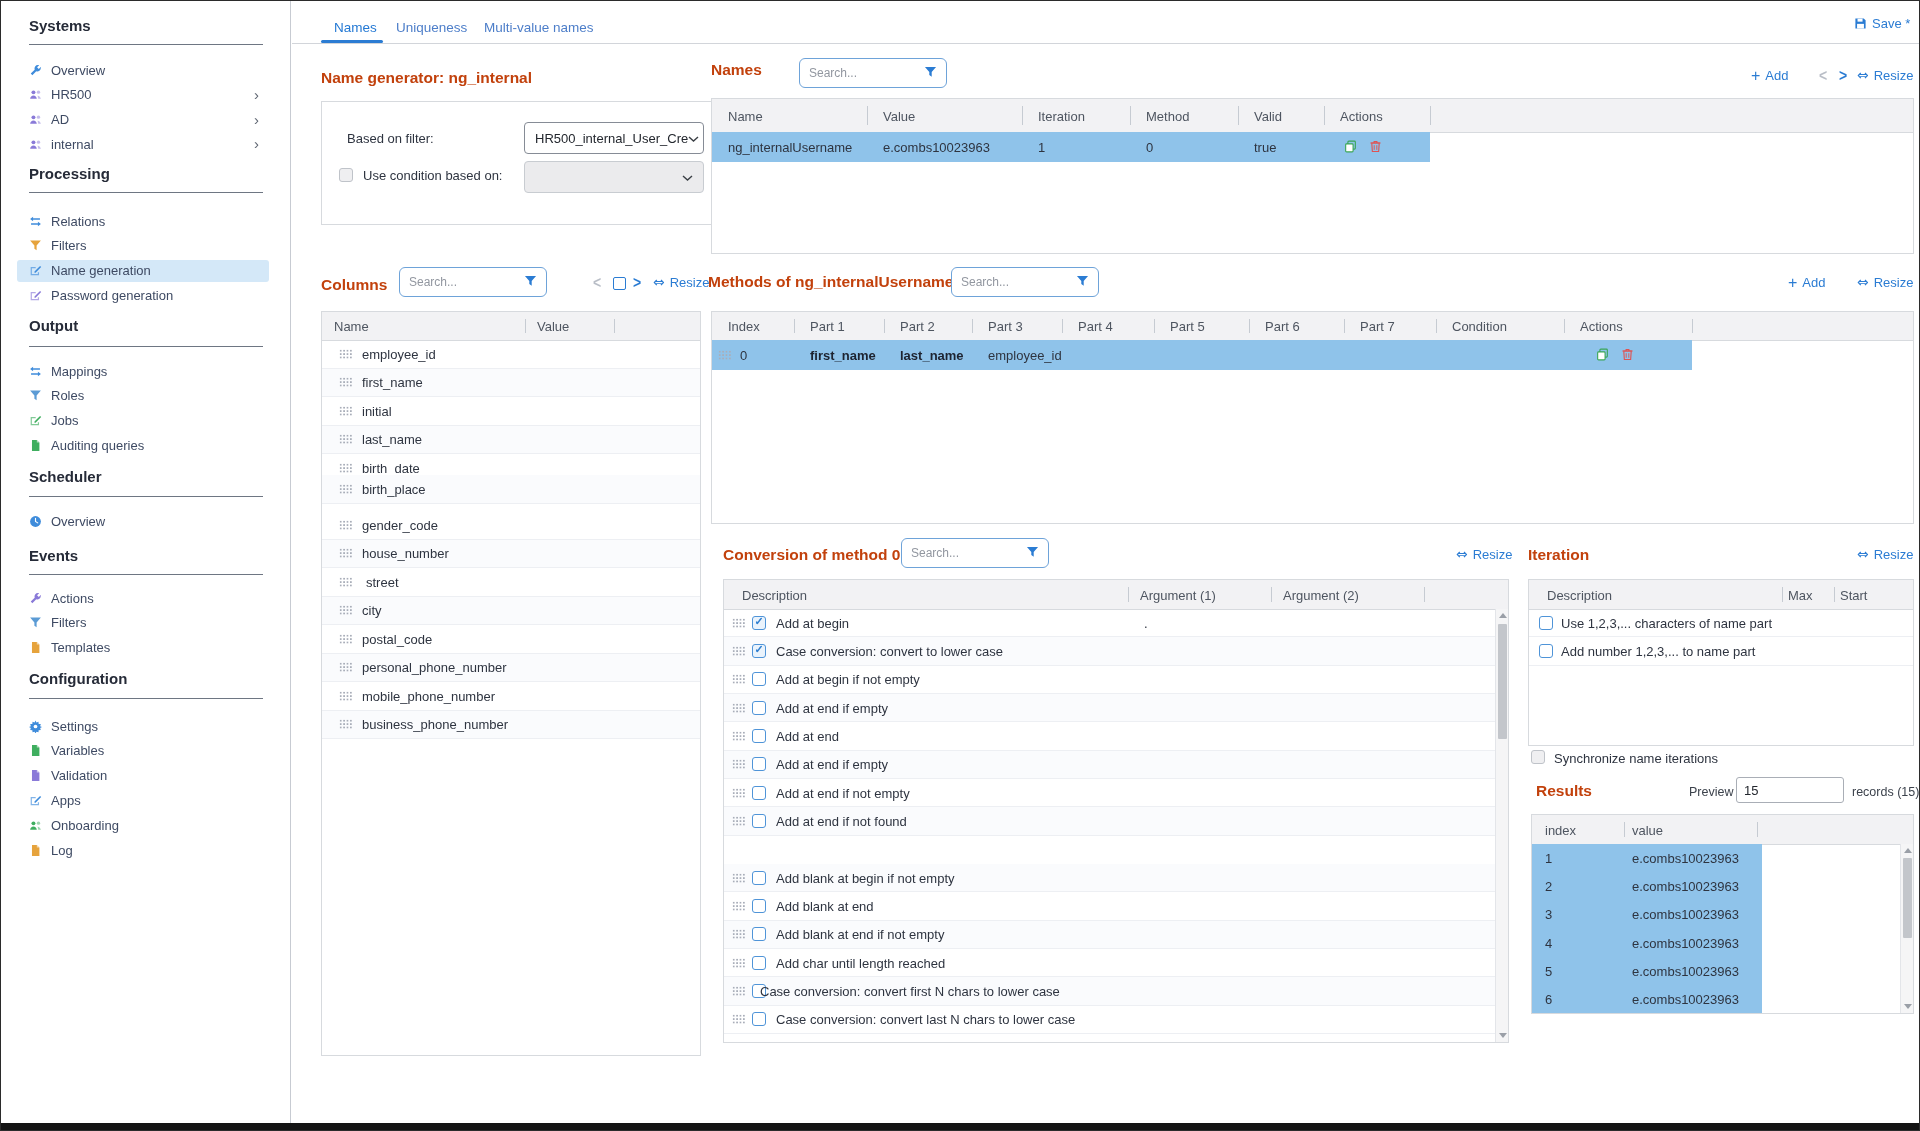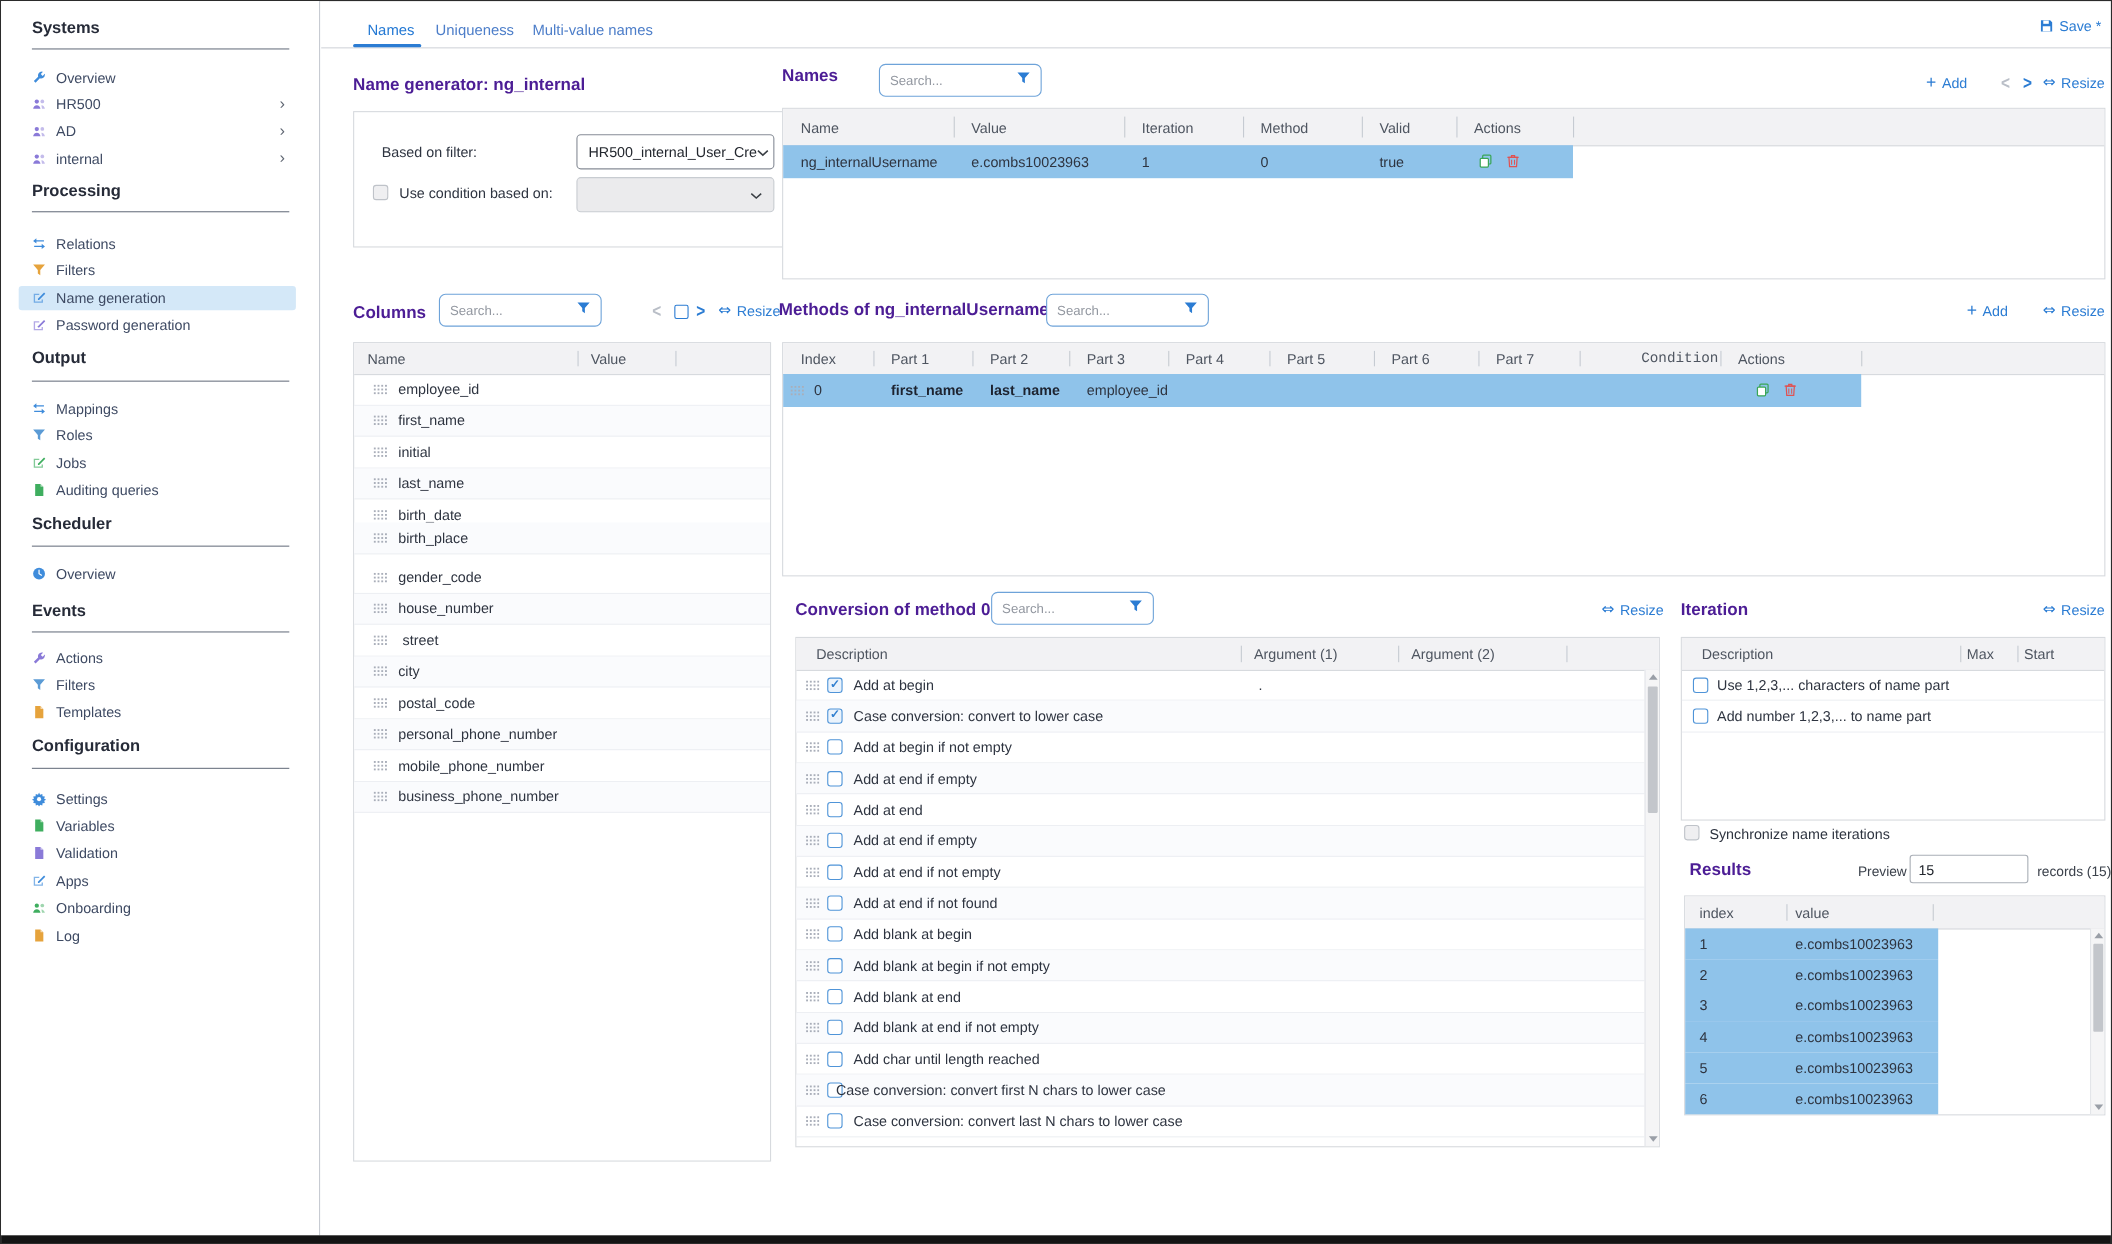--- a/index.html
+++ b/index.html
@@ -20,7 +20,7 @@
   .tab.active{color:#2479d4;}
   .tab-underline{position:absolute;height:3px;background:#2b7cd3;border-radius:2px;top:39px;}
   
-  .panel-title{position:absolute;font-size:15.5px;font-weight:bold;color:#4c1d95;white-space:nowrap;}
+  .panel-title{position:absolute;font-size:15.5px;font-weight:bold;color:#c2410c;white-space:nowrap;}
   .lbl{position:absolute;font-size:13px;color:#2e3440;white-space:nowrap;}
   .small-lbl{position:absolute;font-size:12.5px;color:#3c424c;white-space:nowrap;}
   .searchbox{position:absolute;height:30px;border:1px solid #6ea3d9;border-radius:6px;background:#fff;display:flex;align-items:center;justify-content:space-between;padding:0 9px;box-sizing:border-box;cursor:text;}

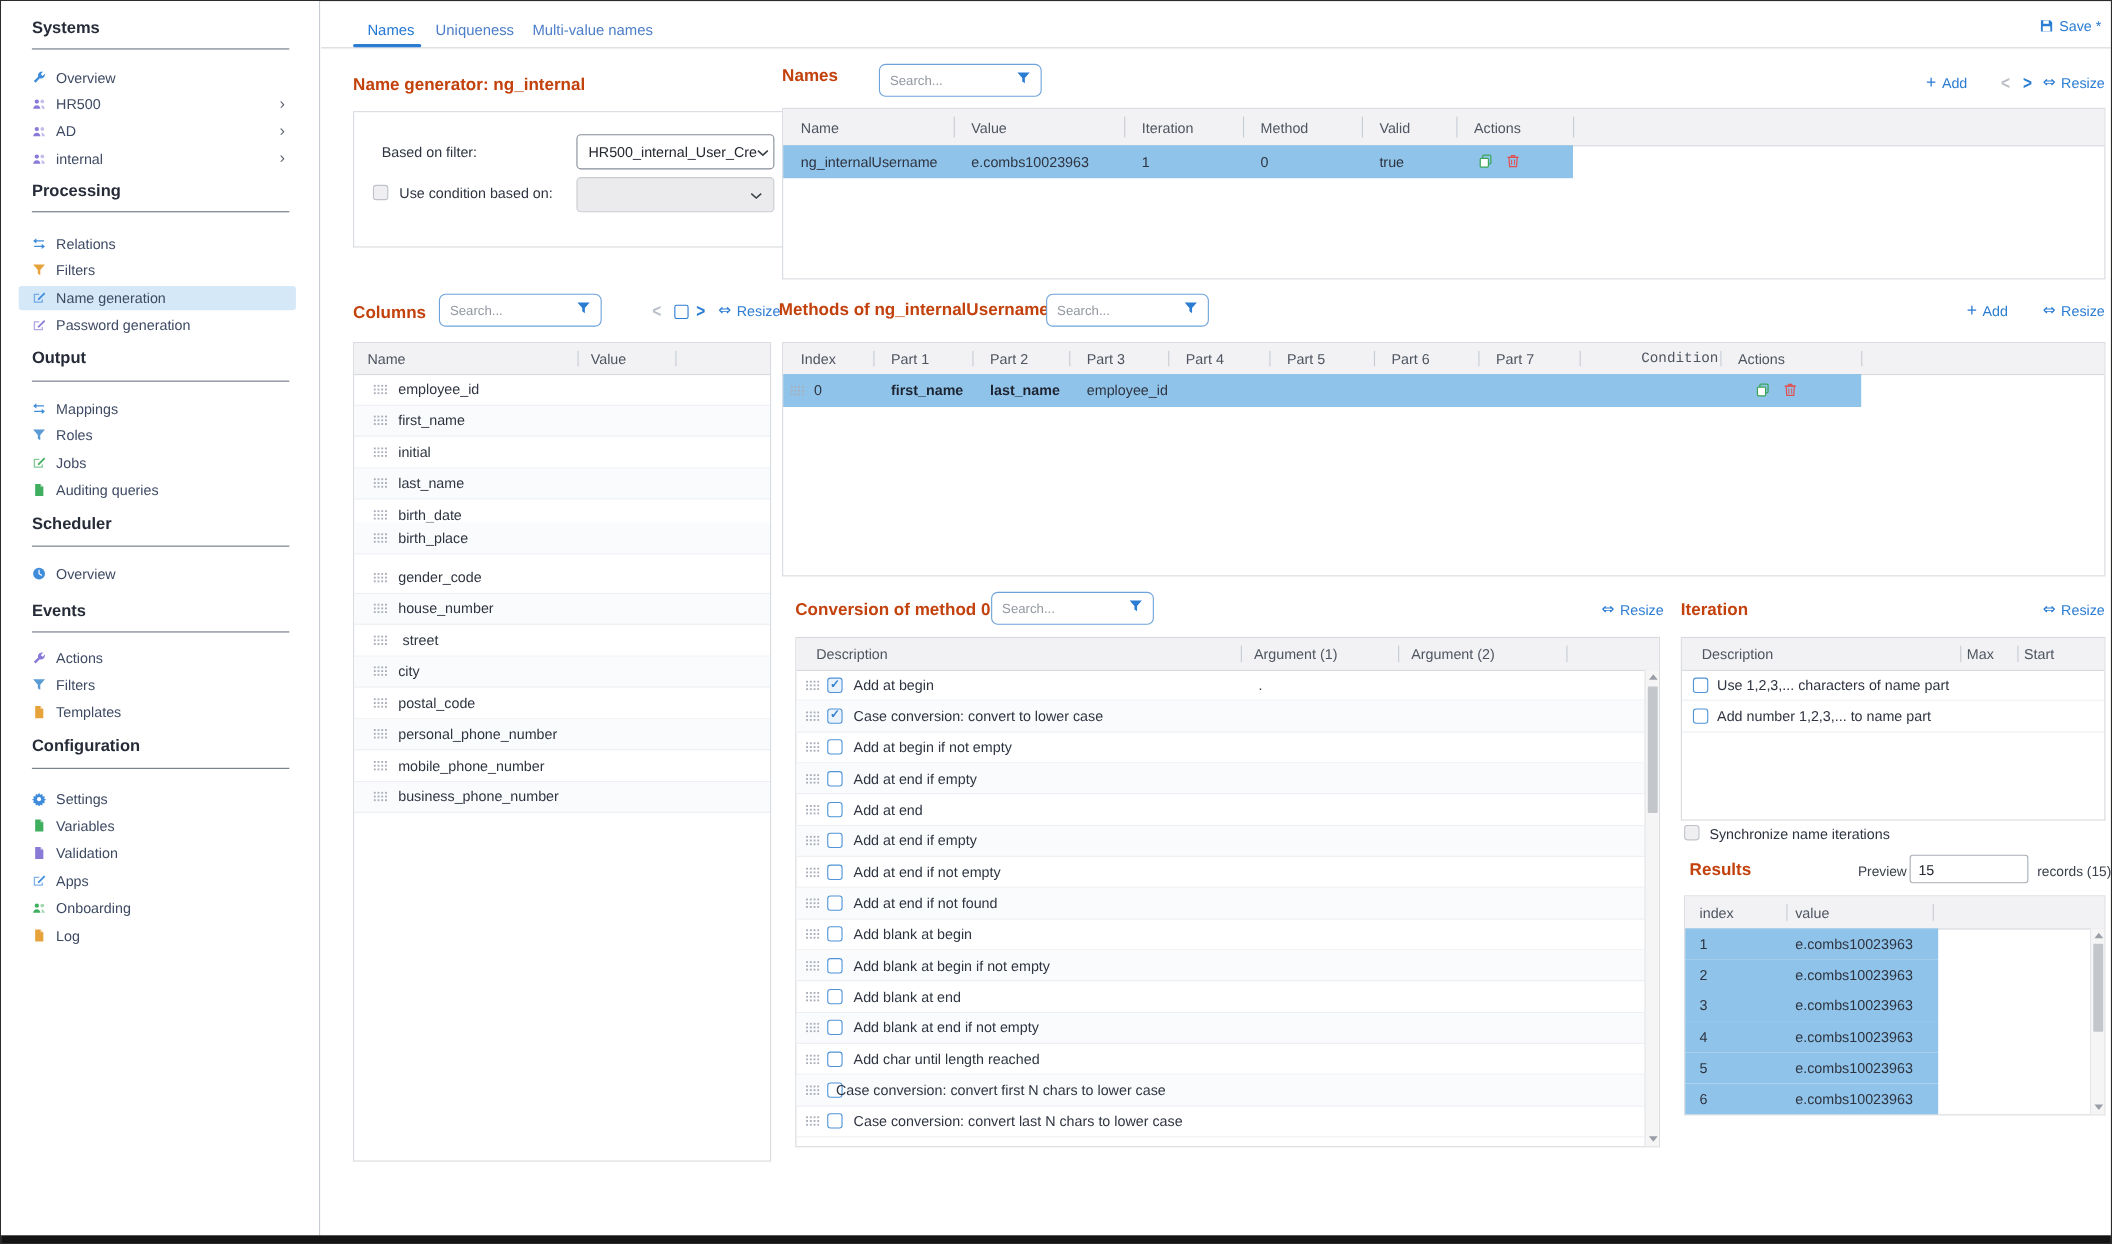--- a/index.html
+++ b/index.html
@@ -475,7 +475,7 @@
         <div class="hcell" style="left: 458px;">Part 5</div>
         <div class="hcell" style="left: 553px;">Part 6</div>
         <div class="hcell" style="left: 648px;">Part 7</div>
-        <div class="hcell" style="left: 780px; font-family: Liberation Mono, monospace;">Condition</div>
+        <div class="hcell" style="left: 740px;">Condition</div>
         <div class="hcell" style="left: 868px;">Actions</div>
         <div class="pipe" style="left: 82px;"></div>
         <div class="pipe" style="left: 172px;"></div>

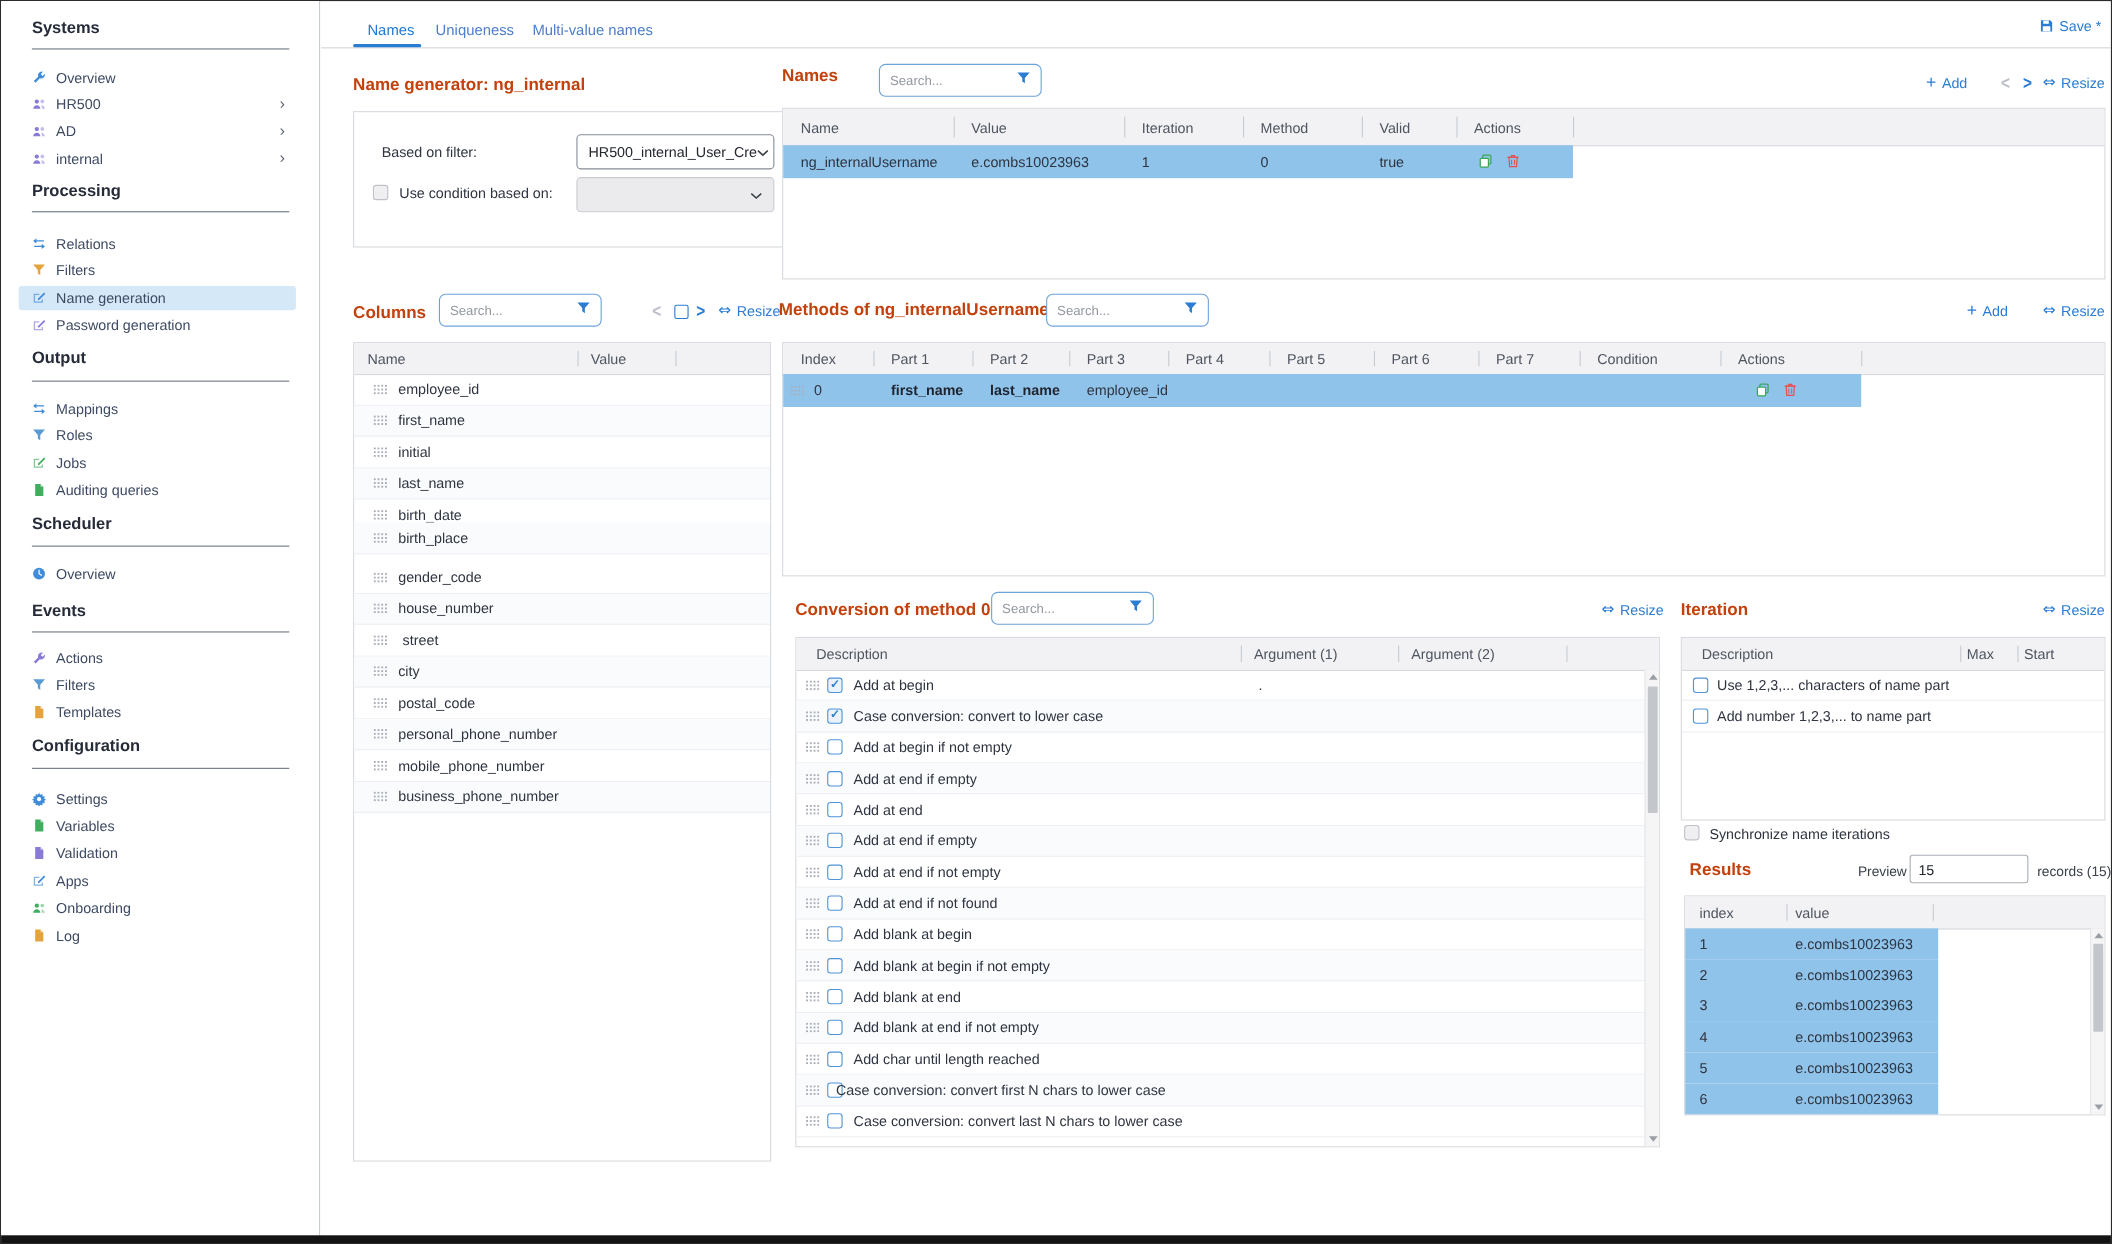--- a/index.html
+++ b/index.html
@@ -571,11 +571,6 @@
         <div class="cb mid" style="left: 28px;"></div>
         <div class="cell" style="left: 52px;">Add at end if not empty</div>
       </div>
-      <div class="trow lined" style="top: 255.64px; width: 771px; height: 28.33px;">
-        <div class="dh" style="left: 8px;"></div>
-        <div class="cb mid" style="left: 28px;"></div>
-        <div class="cell" style="left: 52px;">Add blank at begin</div>
-      </div>
       <div class="trow lined alt" style="top: 283.97px; width: 771px; height: 28.33px;">
         <div class="dh" style="left: 8px;"></div>
         <div class="cb mid" style="left: 28px;"></div>

